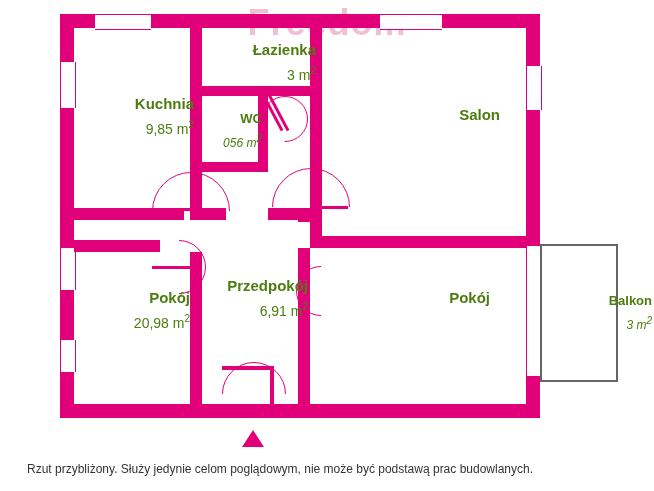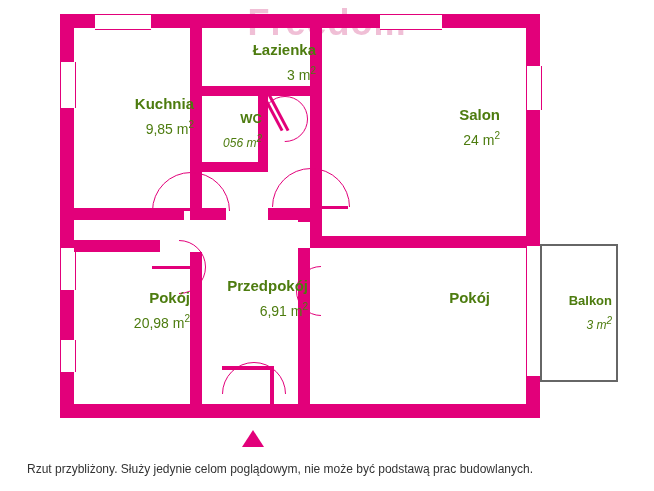--- a/index.html
+++ b/index.html
@@ -194,7 +194,6 @@
 
   <div class="room" style="left:350px; top:105px; width:150px;">
     <span class="name">Salon</span>
-    <span class="area"><span>24 m</span><sup>2</sup></span>
   </div>
 
   <div class="room" style="left:70px; top:288px; width:120px;">

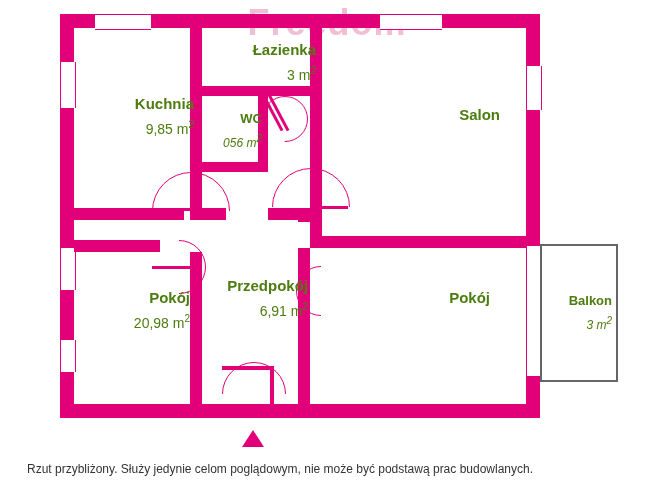--- a/index.html
+++ b/index.html
@@ -210,7 +210,7 @@
     <span class="name">Pokój</span>
   </div>
 
-  <div class="room small" style="left:542px; top:292px; width:70px;">
+  <div class="room small" style="left:542px; top:292px; width:70px;padding-left:40px;">
     <span class="name">Balkon</span>
     <span class="area"><span>3 m</span><sup>2</sup></span>
   </div>

